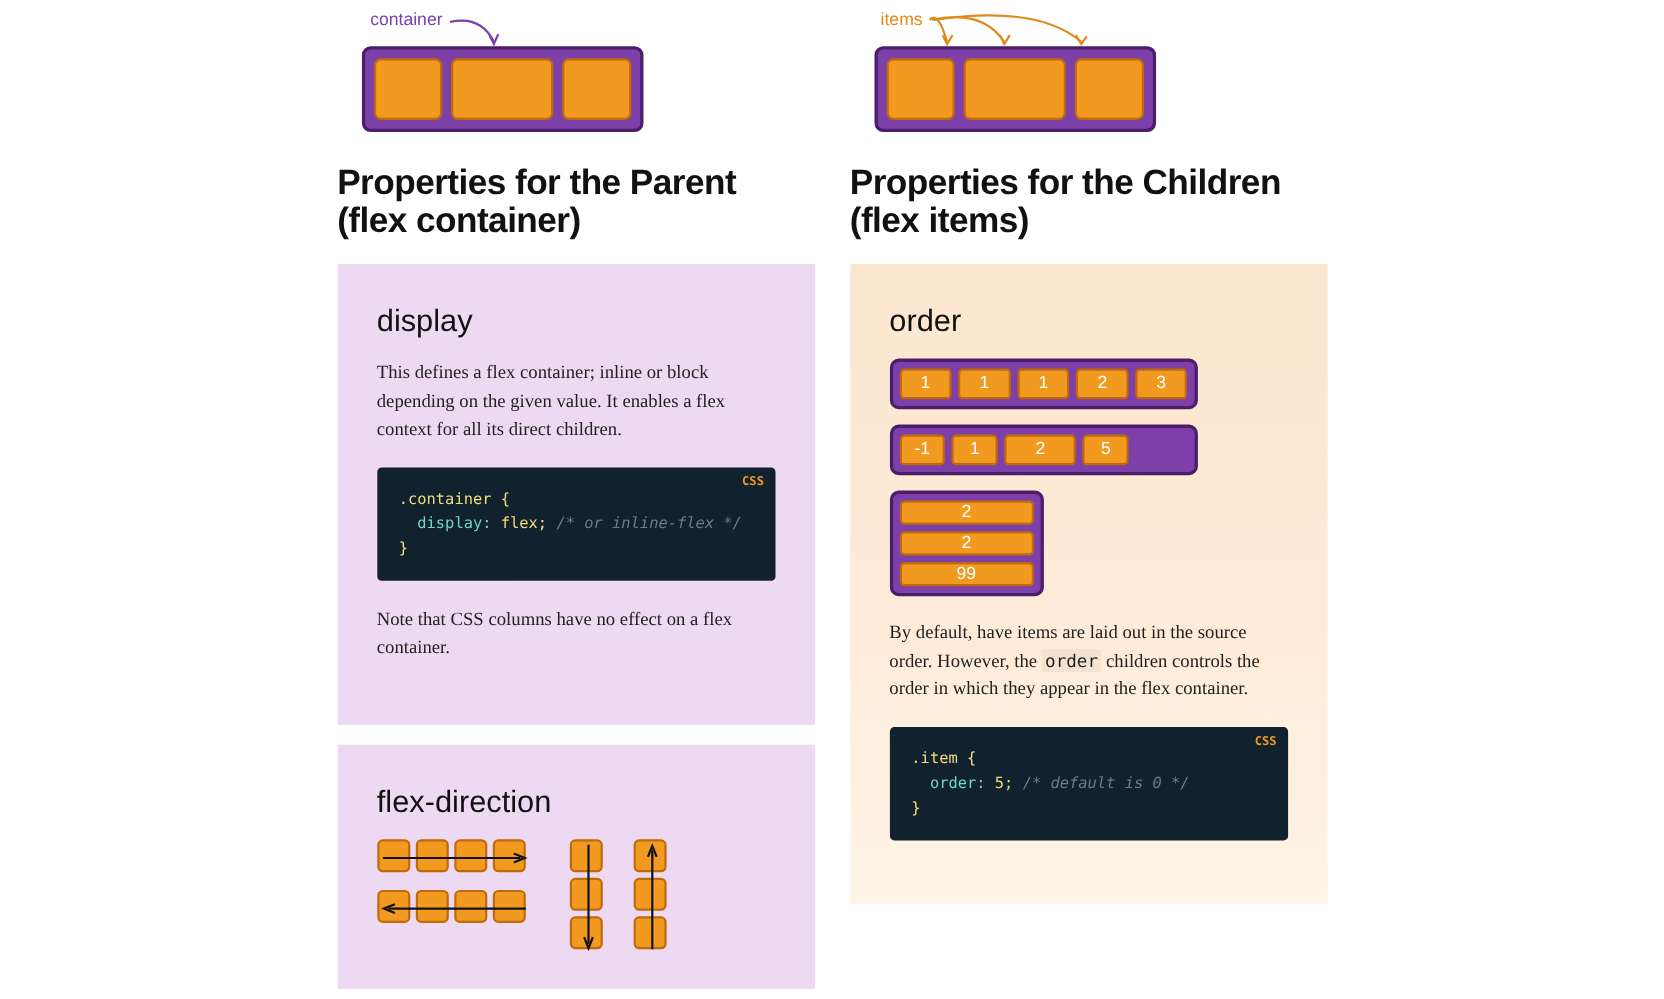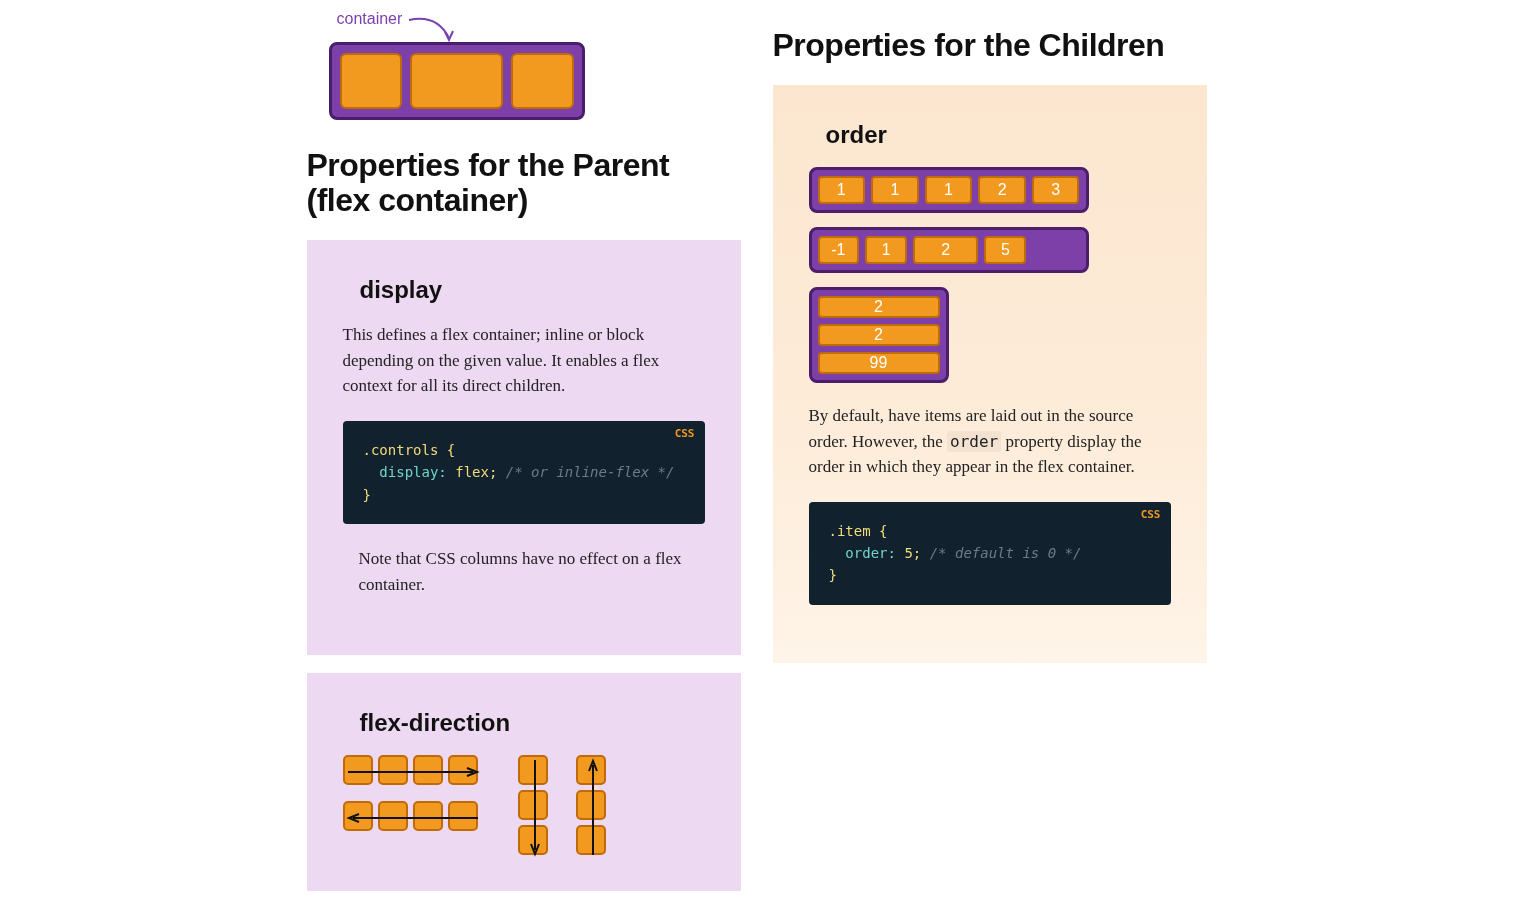--- a/index.html
+++ b/index.html
@@ -253,6 +253,22 @@
 
   <div class="col">
 
+    <div class="illus-wrap">
+      <span class="illus-label items-lbl">items</span>
+      <svg class="arrow-svg" style="left:70px; top:2px;" width="150" height="34">
+        <path d="M2 6 Q 10 -2 18 26" fill="none" stroke="#e08a1a" stroke-width="2"></path>
+        <path d="M14 20 L18 28 L23 20" fill="none" stroke="#e08a1a" stroke-width="2"></path>
+        <path d="M4 6 Q 50 -4 70 26" fill="none" stroke="#e08a1a" stroke-width="2"></path>
+        <path d="M66 20 L70 28 L75 20" fill="none" stroke="#e08a1a" stroke-width="2"></path>
+        <path d="M6 6 Q 100 -8 140 26" fill="none" stroke="#e08a1a" stroke-width="2"></path>
+        <path d="M135 20 L140 28 L145 21" fill="none" stroke="#e08a1a" stroke-width="2"></path>
+      </svg>
+      <div class="flexbox-draw">
+        <div class="cell"></div>
+        <div class="cell mid"></div>
+        <div class="cell"></div>
+      </div>
+    </div>
 
     <h2 class="section-title">
       <span>Properties for the Children</span><br>

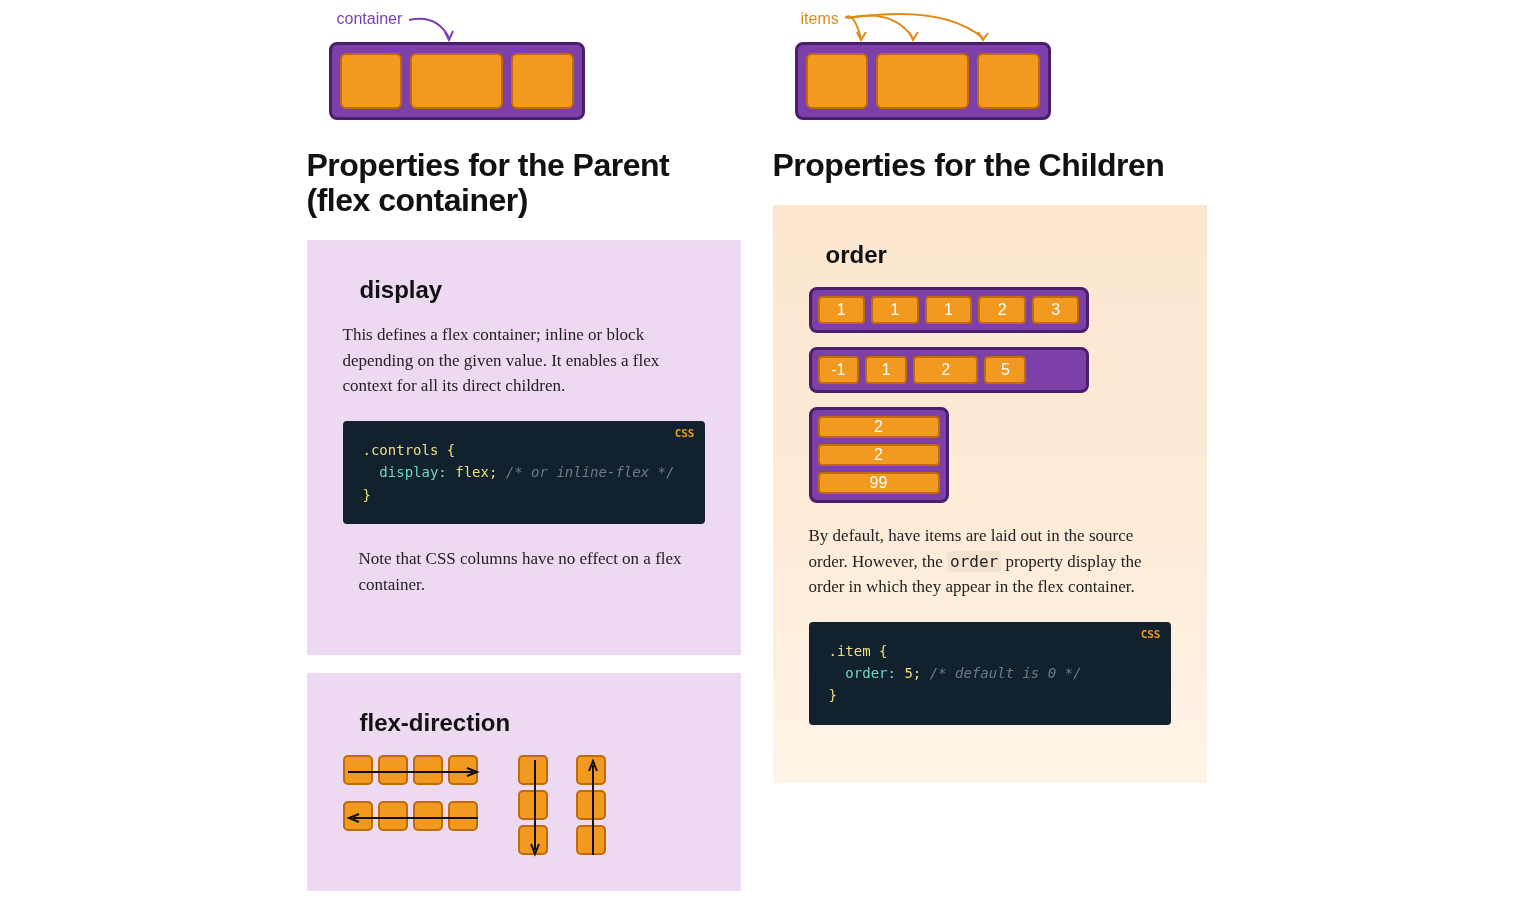--- a/index.html
+++ b/index.html
@@ -272,6 +272,7 @@
 
     <h2 class="section-title">
       <span>Properties for the Children</span><br>
+      <span>(flex items)</span>
     </h2>
 
     <div class="card child">

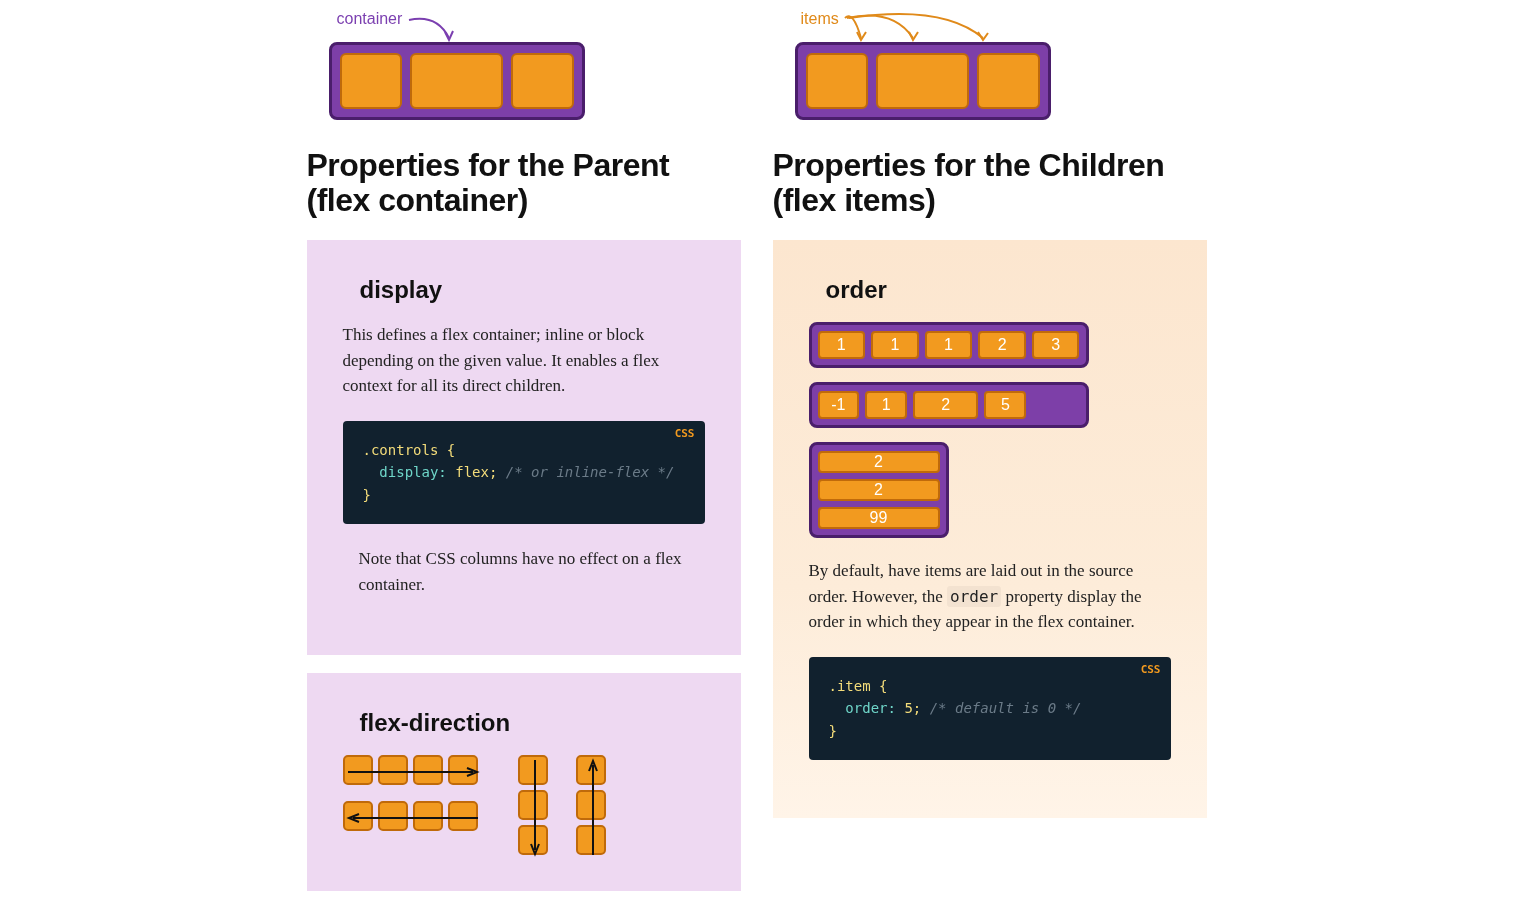--- a/index.html
+++ b/index.html
@@ -69,10 +69,9 @@
 
   .card h3 {
     font-family: -apple-system, BlinkMacSystemFont, "Segoe UI", Helvetica, Arial, sans-serif;
-    font-weight: 700;
-    font-size: 24px;
+    font-weight: 400;
+    font-size: 28px;
     margin-bottom: 18px;
-    margin-left: 17px;
   }
   .card p {
     font-size: 17px;

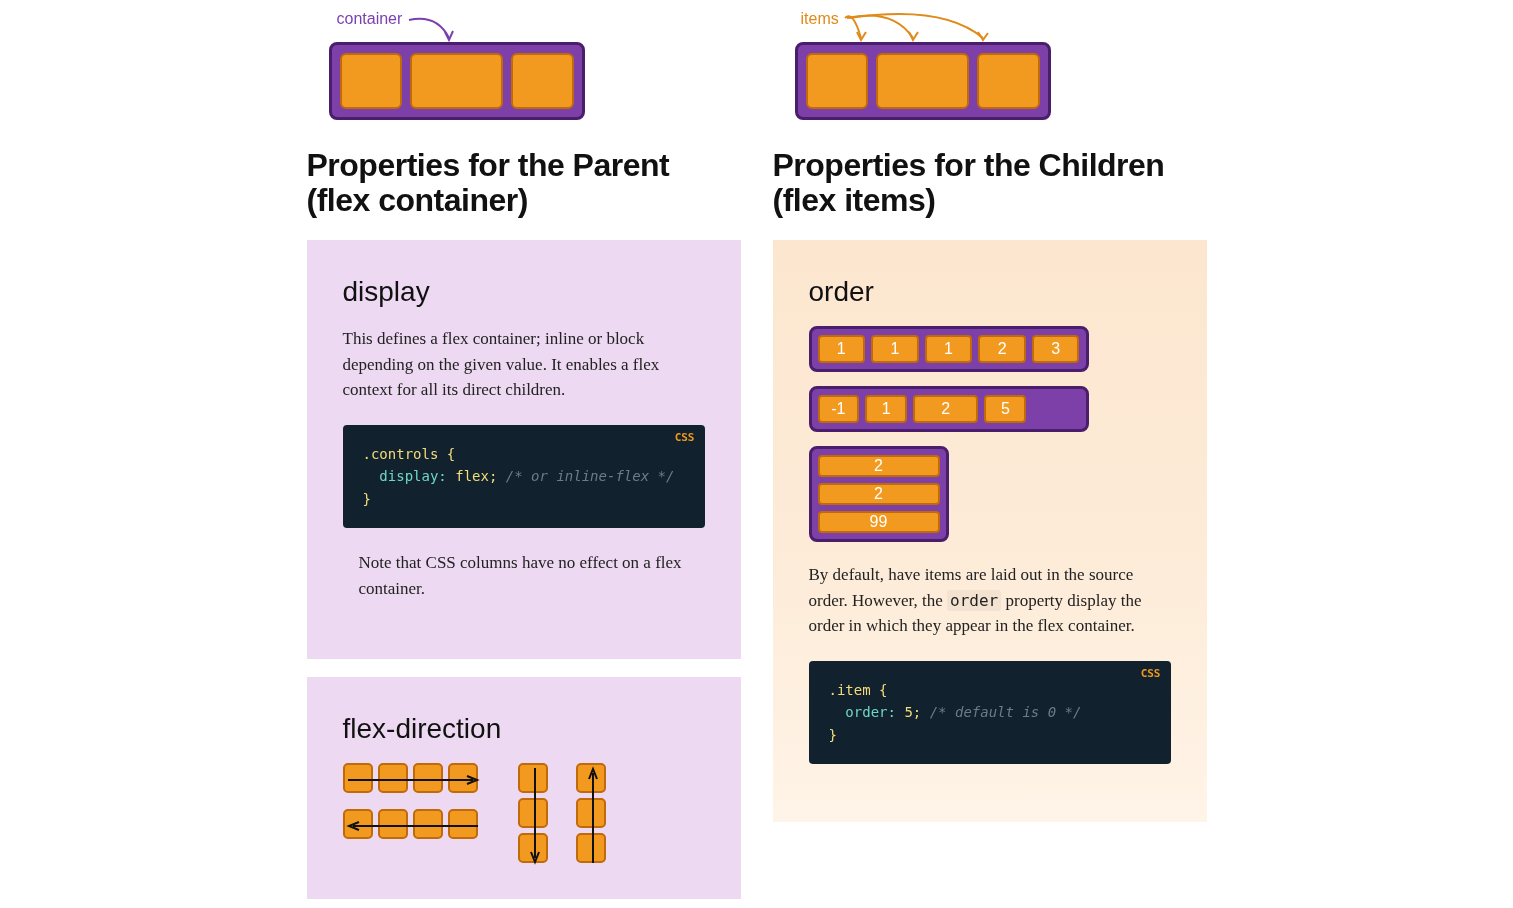--- a/index.html
+++ b/index.html
@@ -190,7 +190,7 @@
 
       <div class="codeblock">
         <span class="lang">CSS</span>
-        <div class="code-line"><span class="tok-sel">.controls {</span></div>
+        <div class="code-line"><span class="tok-sel">.container {</span></div>
         <div class="code-line">  <span class="tok-prop">display:</span> <span class="tok-val">flex;</span> <span class="tok-cmt">/* or inline-flex */</span></div>
         <div class="code-line"><span class="tok-punc">}</span></div>
       </div>

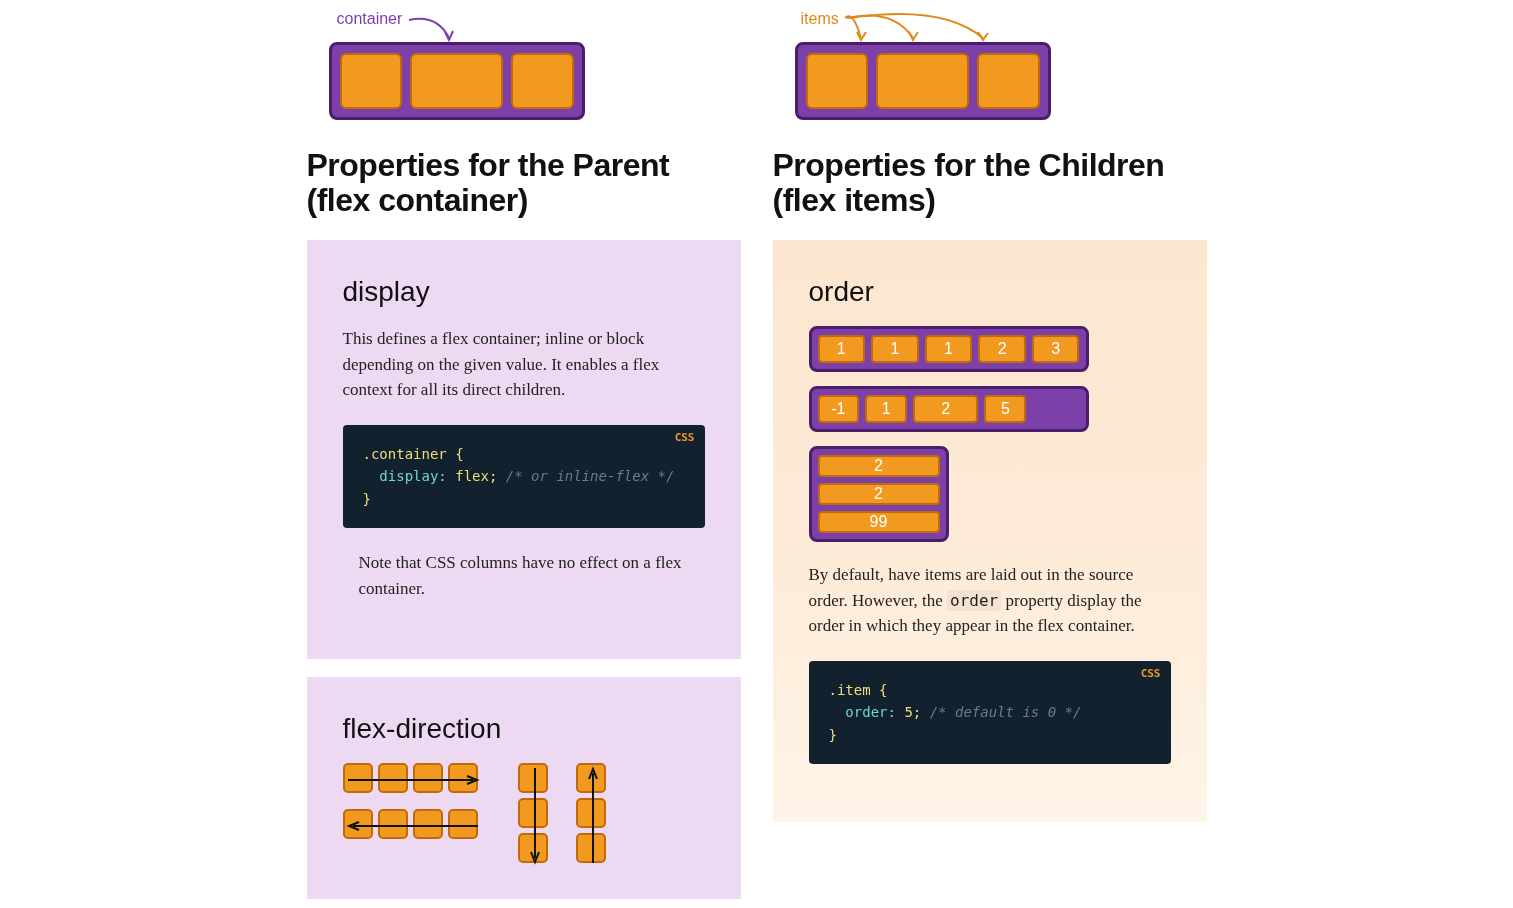--- a/index.html
+++ b/index.html
@@ -157,7 +157,7 @@
   }
   .fd-arrow-h, .fd-arrow-v { position: absolute; pointer-events: none; }
 
-  .note-after { font-size: 17px; line-height: 1.5; color: #222; margin-left: 16px; }
+  .note-after { font-size: 17px; line-height: 1.5; color: #222; }
 </style>
 </head>
 <body>

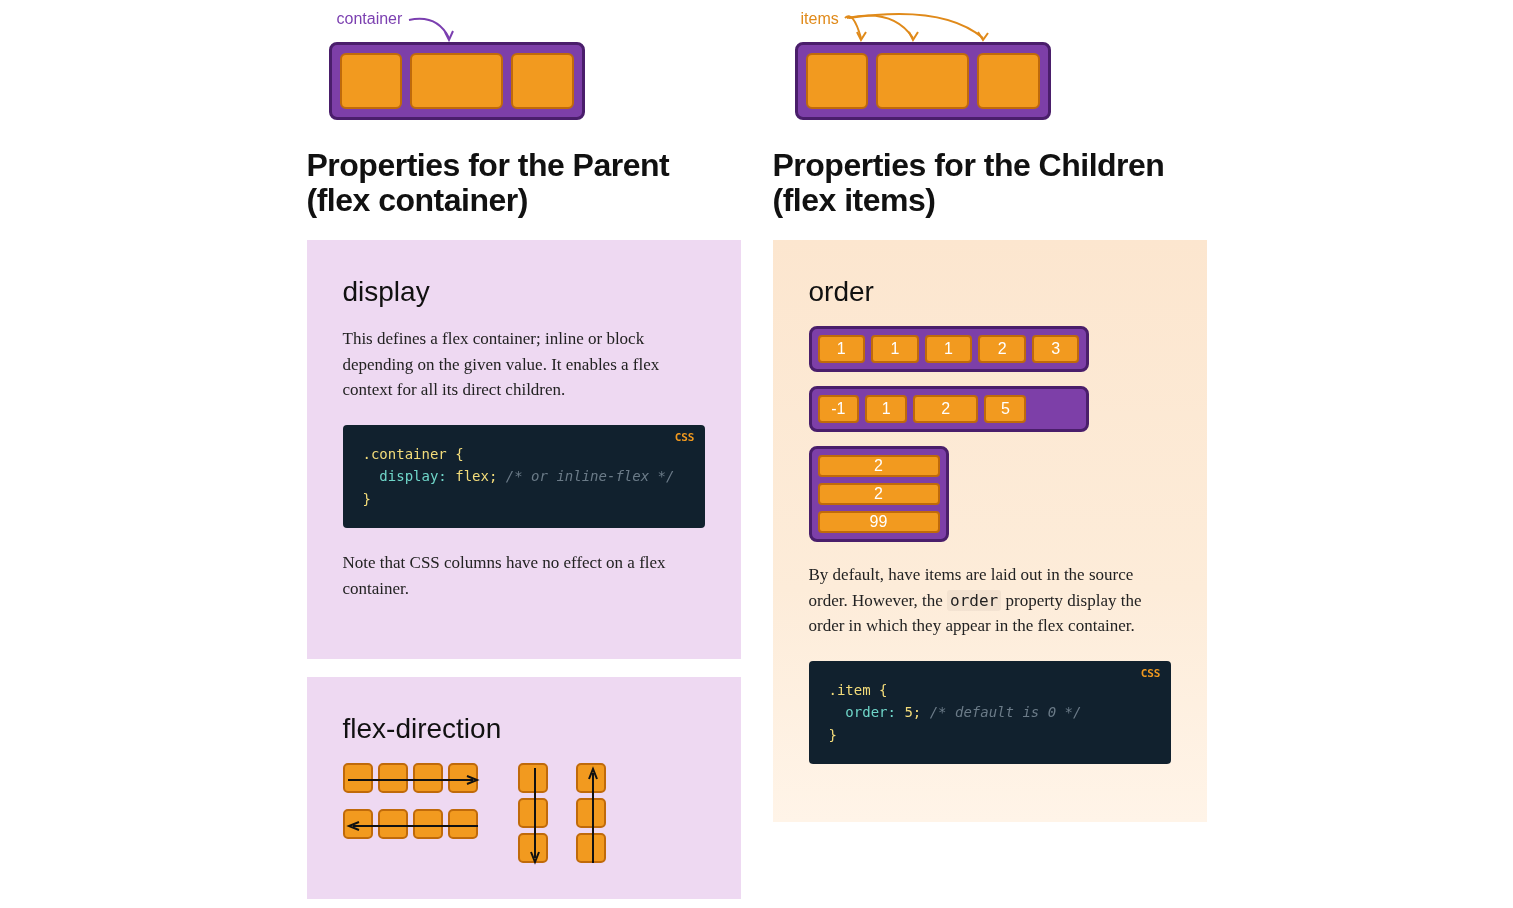--- a/index.html
+++ b/index.html
@@ -300,7 +300,7 @@
       </div>
 
       <p>
-        <span>By default, have items are laid out in the source order. However, the </span><code>order</code><span> property display the order in which they appear in the flex container.</span>
+        <span>By default, have items are laid out in the source order. However, the </span><code>order</code><span> children controls the order in which they appear in the flex container.</span>
       </p>
 
       <div class="codeblock">

